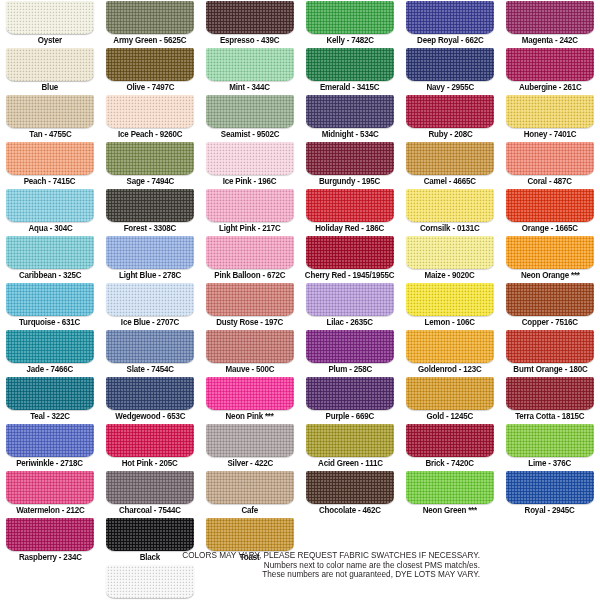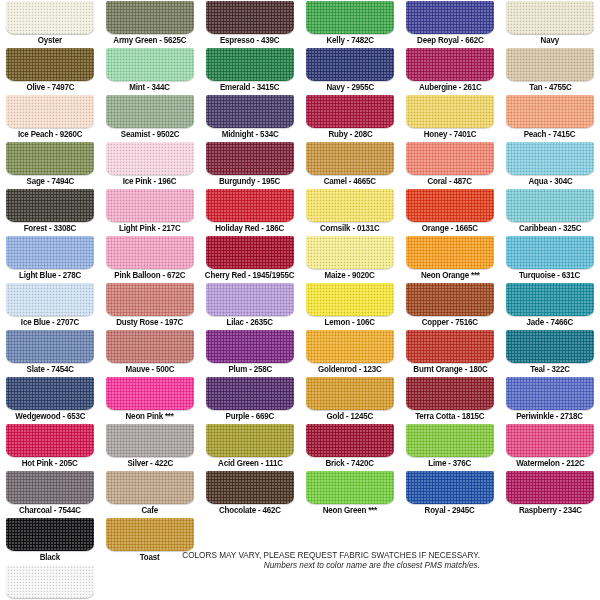--- a/index.html
+++ b/index.html
@@ -103,6 +103,10 @@
         <div class="label">Deep Royal - 662C</div>
       </div>
       <div class="cell">
+        <div class="swatch" style="background: rgb(145, 38, 94);"></div>
+        <div class="label">Magenta - 242C</div>
+      </div>
+      <div class="cell">
         <div class="swatch pale" style="background: rgb(236, 229, 208);"></div>
         <div class="label">Navy</div>
       </div>

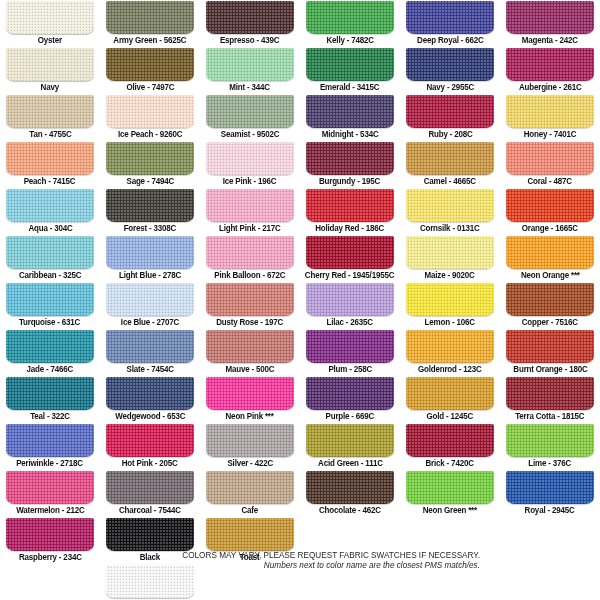--- a/index.html
+++ b/index.html
@@ -108,7 +108,7 @@
       </div>
       <div class="cell">
         <div class="swatch pale" style="background: rgb(236, 229, 208);"></div>
-        <div class="label">Navy</div>
+        <div class="label">Blue</div>
       </div>
       <div class="cell">
         <div class="swatch" style="background: rgb(109, 86, 33);"></div>

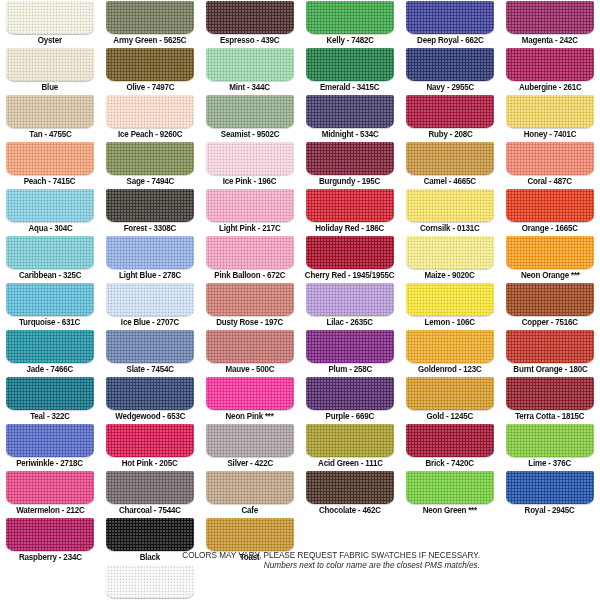--- a/index.html
+++ b/index.html
@@ -73,7 +73,7 @@
     font-family:"Liberation Sans", sans-serif;
   }
   .note .l1{display:block;}
-  .note .l2{display:block;font-style:italic;}
+  .note .l2{display:block;}
   .note .l3{display:block;}
 </style>
 </head>

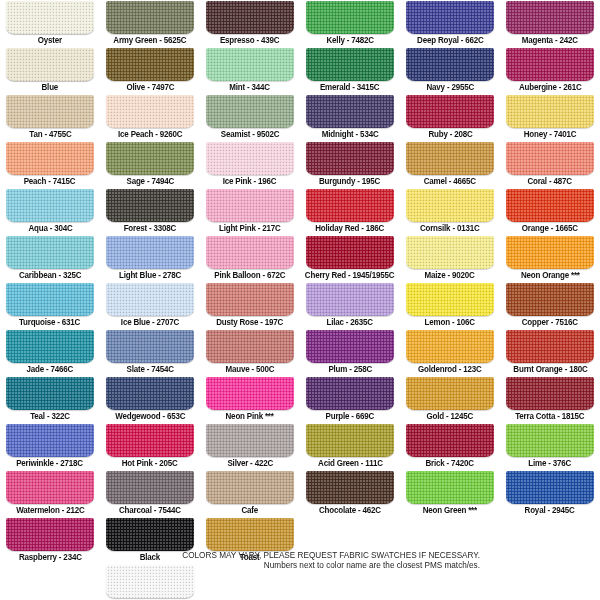--- a/index.html
+++ b/index.html
@@ -383,6 +383,7 @@
   <div class="note">
     <span class="l1">COLORS MAY VARY, PLEASE REQUEST FABRIC SWATCHES IF NECESSARY.</span>
     <span class="l2">Numbers next to color name are the closest PMS match/es.</span>
+    <span class="l3">These numbers are not guaranteed, DYE LOTS MAY VARY.</span>
   </div>
 
 </div>

